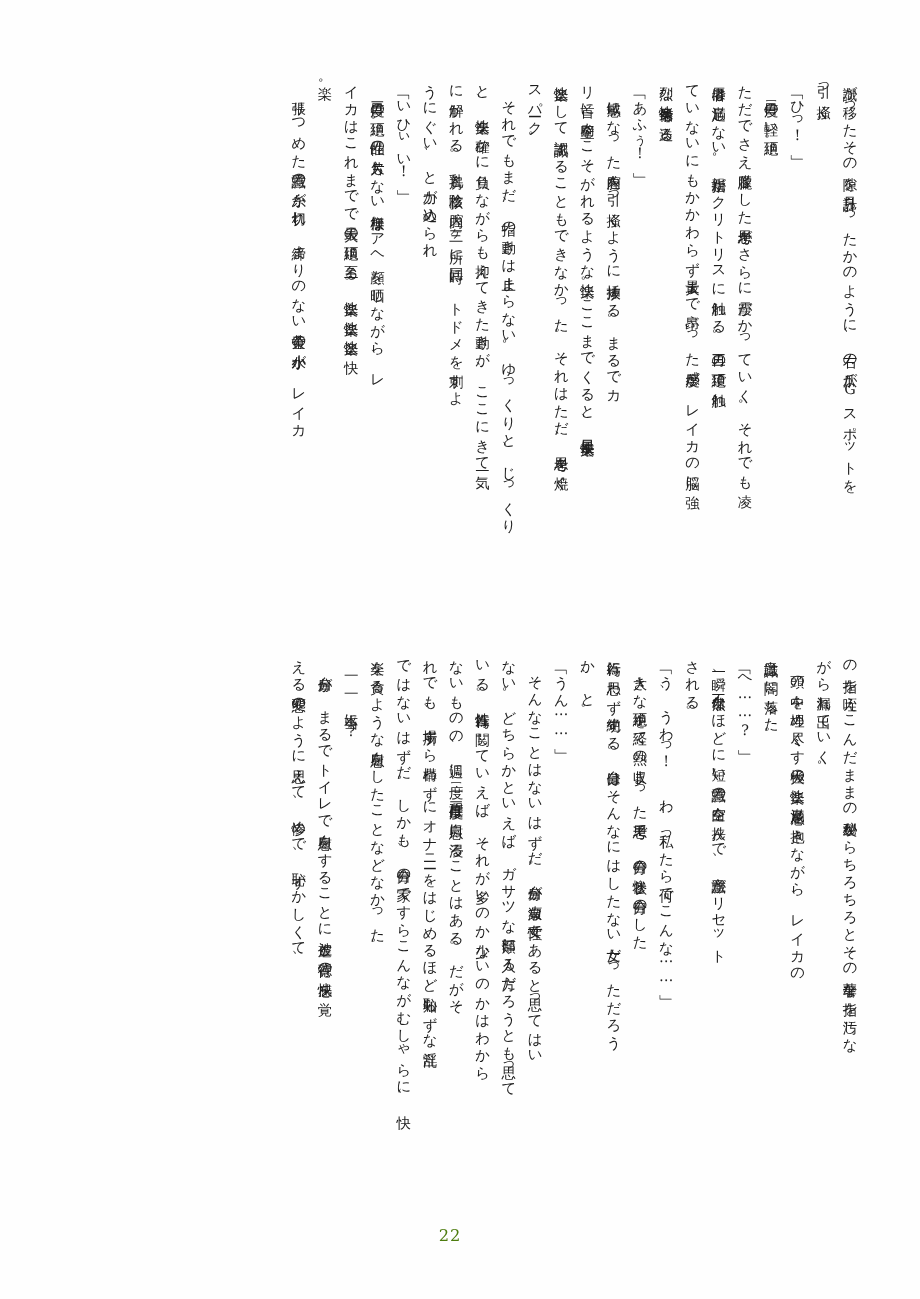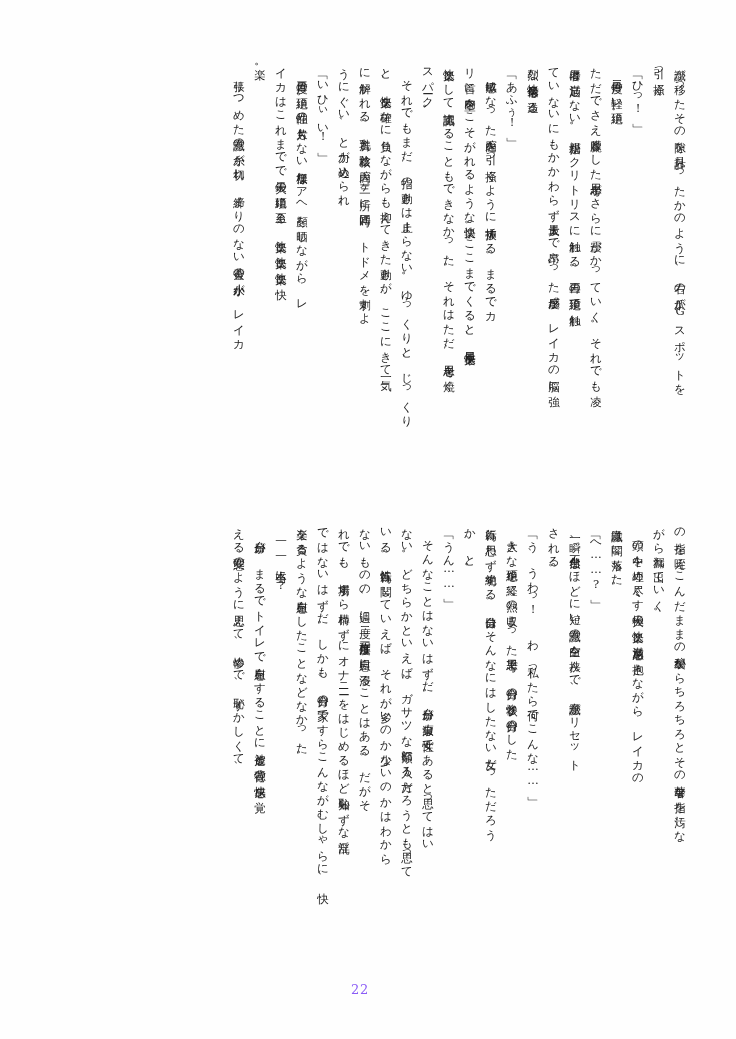--- a/index.html
+++ b/index.html
@@ -76,7 +76,7 @@
     text-align: center;
     font-size: 13px;
     font-family: "DejaVu Serif", "Liberation Serif", serif;
-    color: #8b5cf6;
+    color: #4d7c0f;
     letter-spacing: 0.05em;
   }
 </style>

